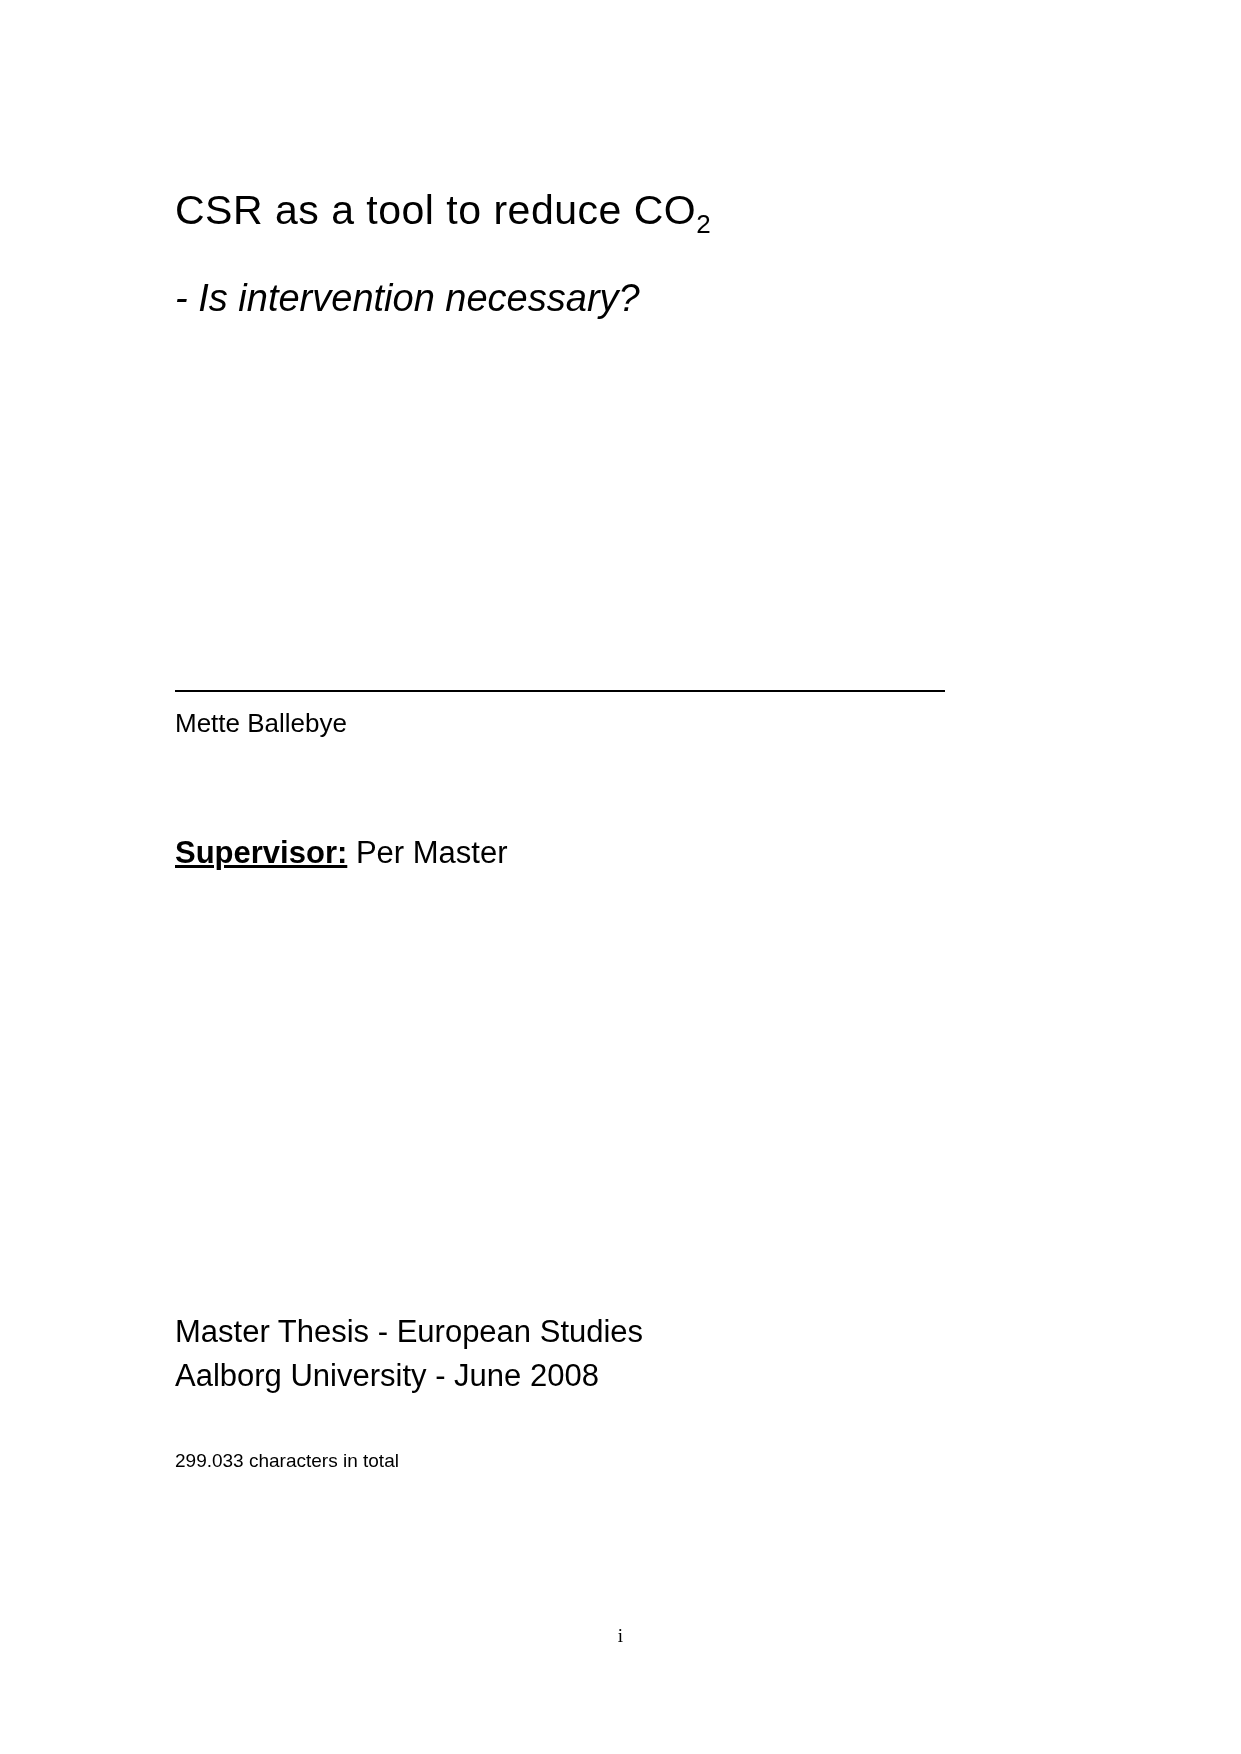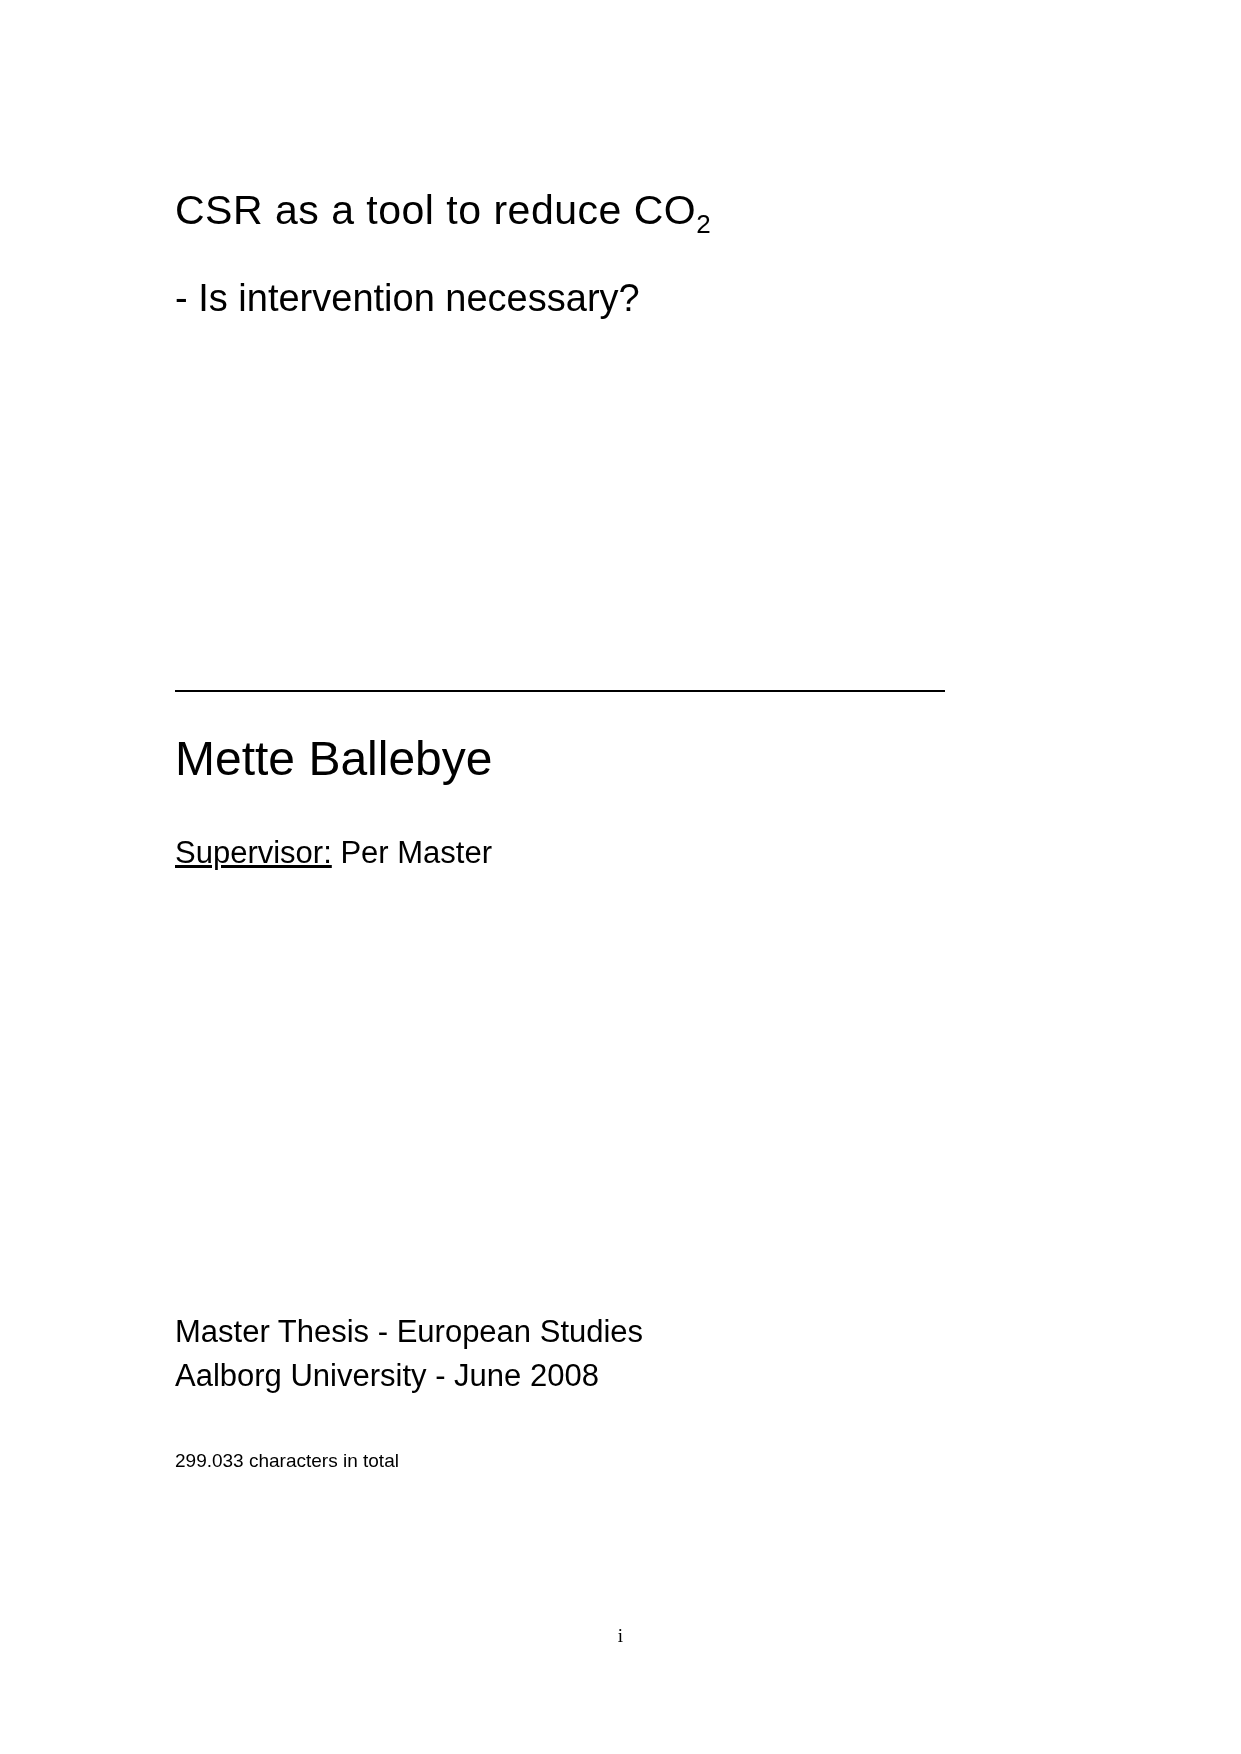--- a/index.html
+++ b/index.html
@@ -44,6 +44,7 @@
     font-size: 38px;
     font-weight: 400;
     white-space: nowrap;
+    font-style: italic;
   }
   .rule {
     position: absolute;

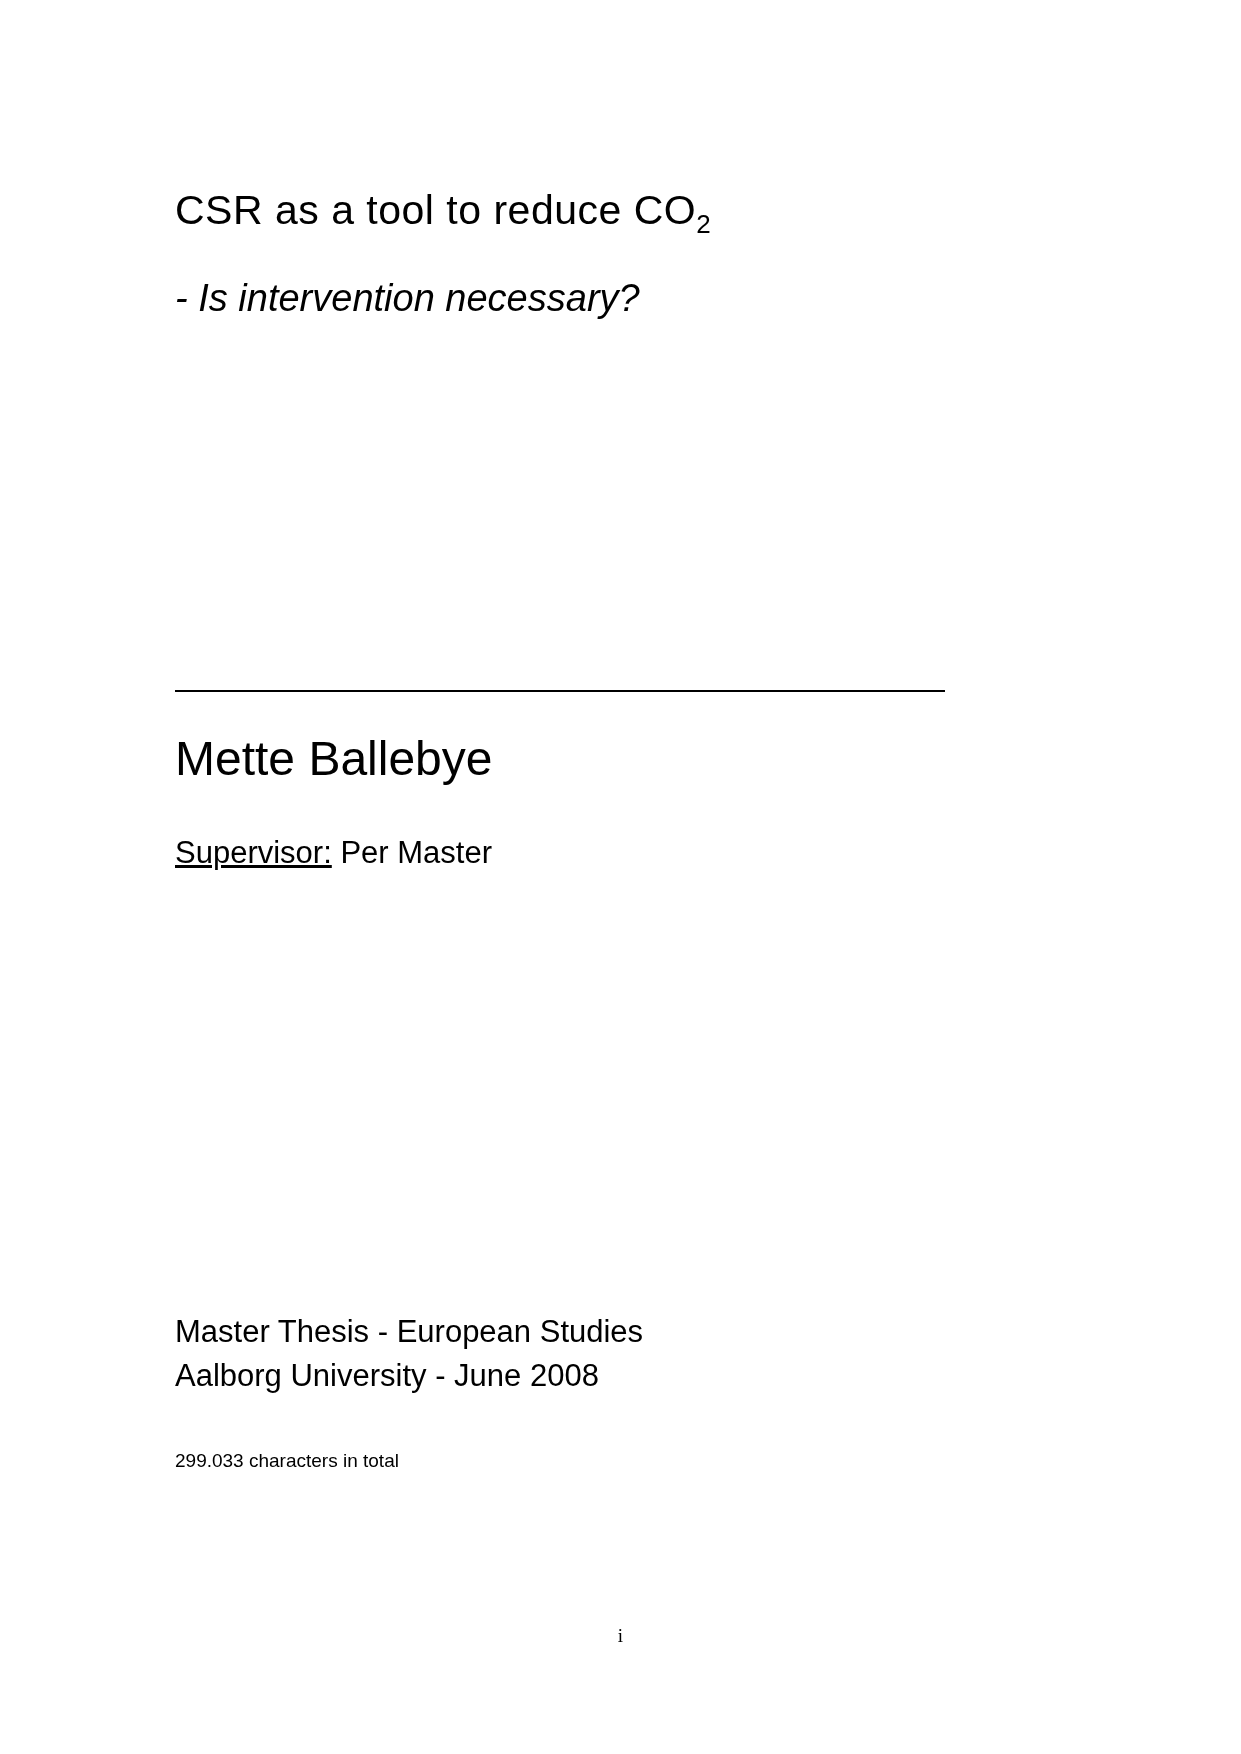--- a/index.html
+++ b/index.html
@@ -57,9 +57,8 @@
     position: absolute;
     left: 0;
     top: 708px;
-    font-size: 48px;
+    font-size: 26px;
     white-space: nowrap;
-    margin-top: 23px;
   }
   .supervisor {
     position: absolute;

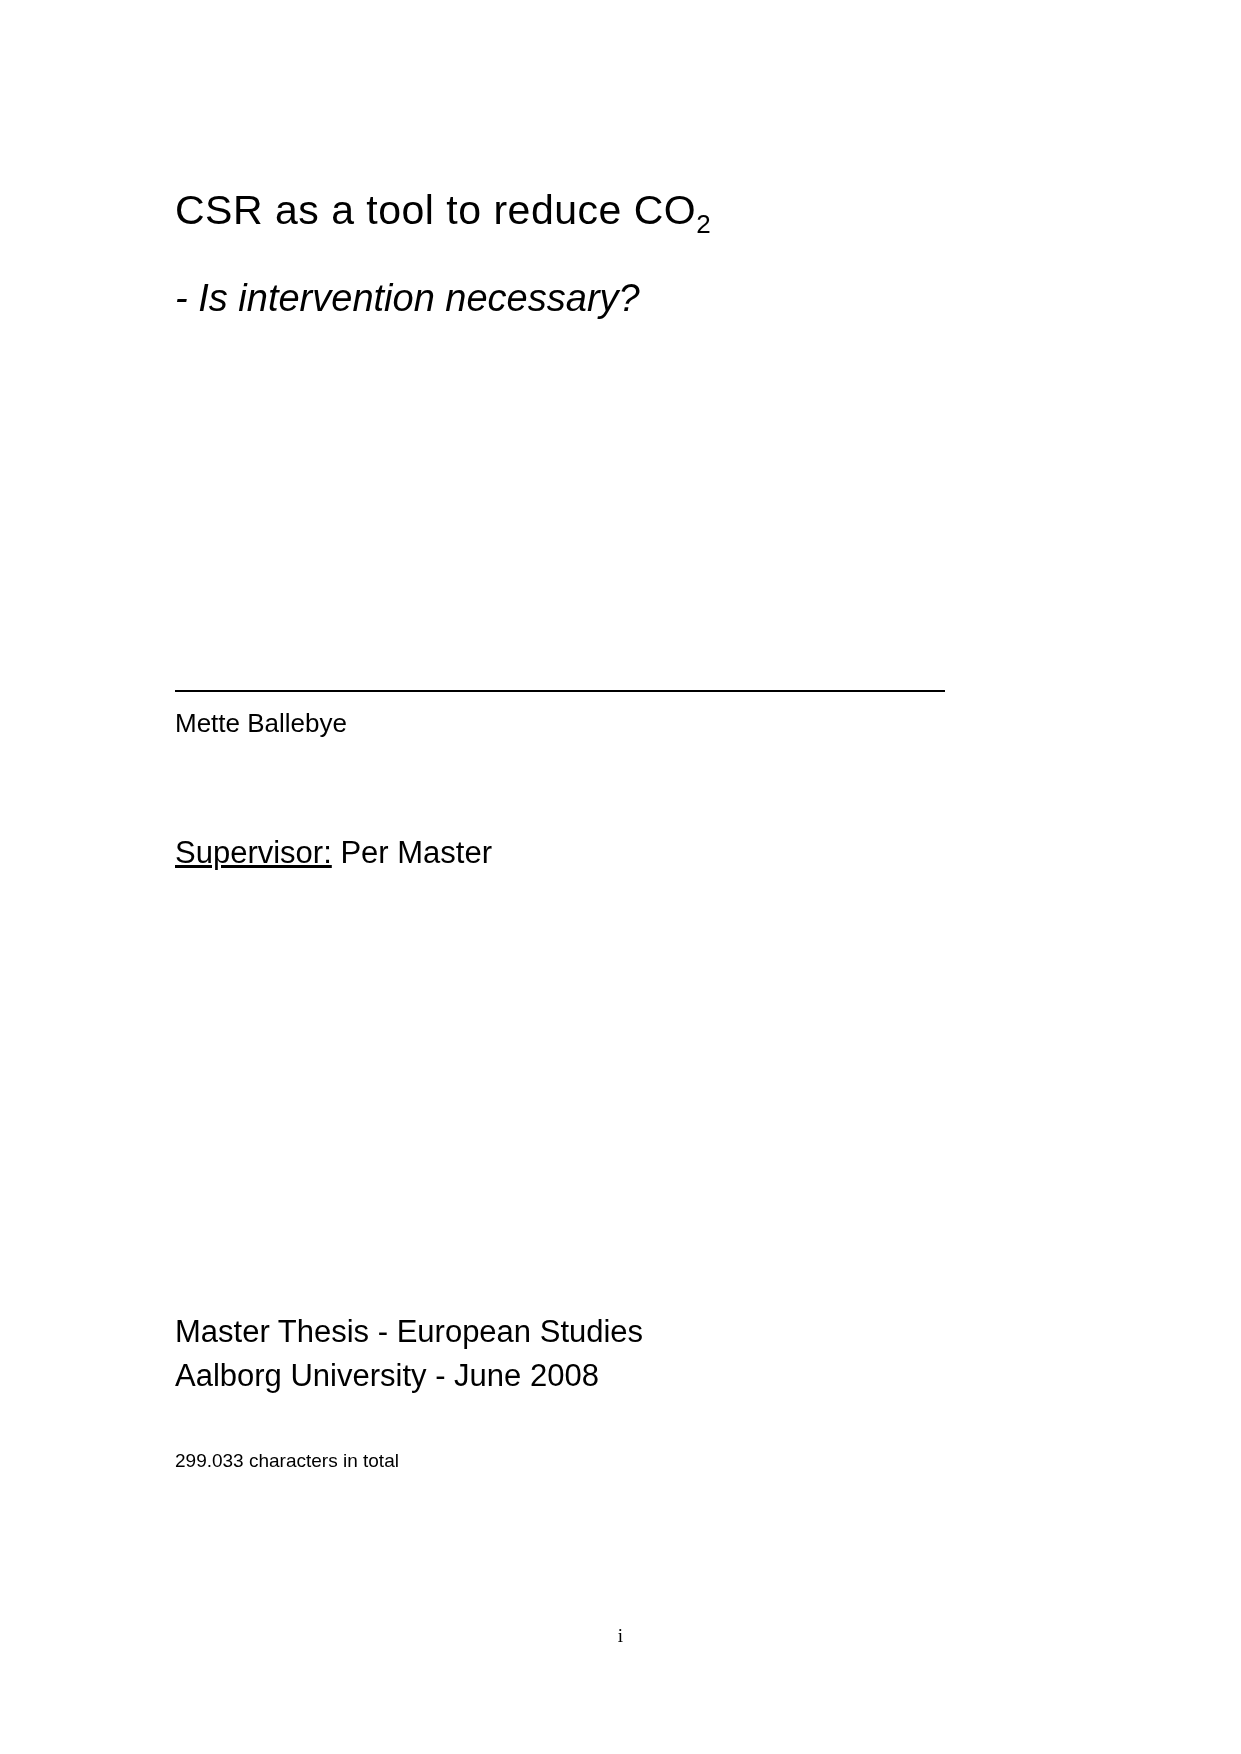--- a/index.html
+++ b/index.html
@@ -69,6 +69,7 @@
   }
   .supervisor .label {
     text-decoration: underline;
+    font-weight: bold;
   }
   .footer-block {
     position: absolute;

